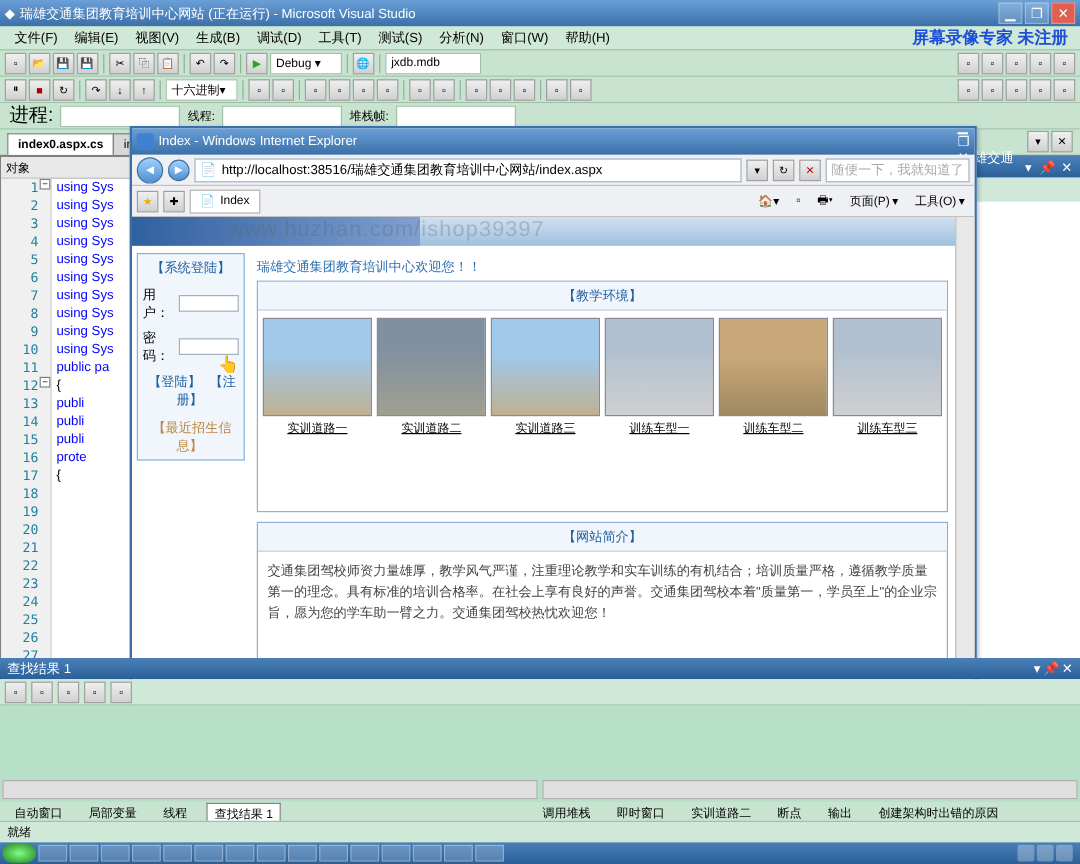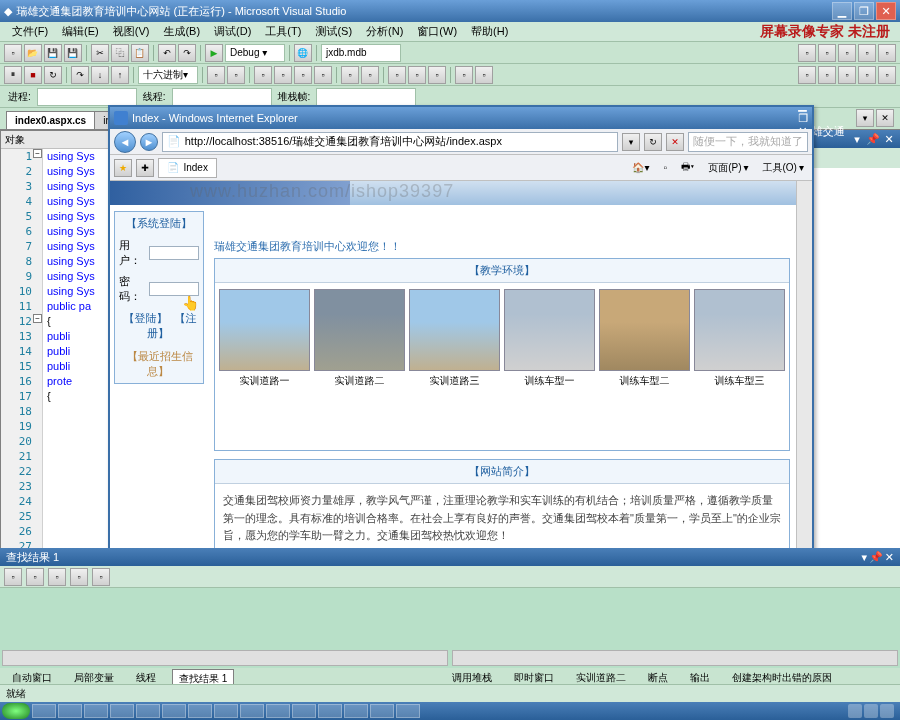--- a/index.html
+++ b/index.html
@@ -15,7 +15,7 @@
 
 .menubar { background: #d0e8d8; height: 20px; display: flex; align-items: center; padding: 0 6px; gap: 2px; font-size: 11px; border-bottom: 1px solid #a0c0a8; position: relative; }
 .menubar .item { padding: 2px 6px; cursor: pointer; }
-.menubar .right-text { position: absolute; right: 10px; color: #b91c1c; font-size: 14px; font-weight: bold; }
+.menubar .right-text { position: absolute; right: 10px; color: #1d4ed8; font-size: 14px; font-weight: bold; }
 
 
 .toolbar { background: #c8e4d0; height: 22px; display: flex; align-items: center; padding: 0 4px; gap: 2px; border-bottom: 1px solid #a0c0a8; }

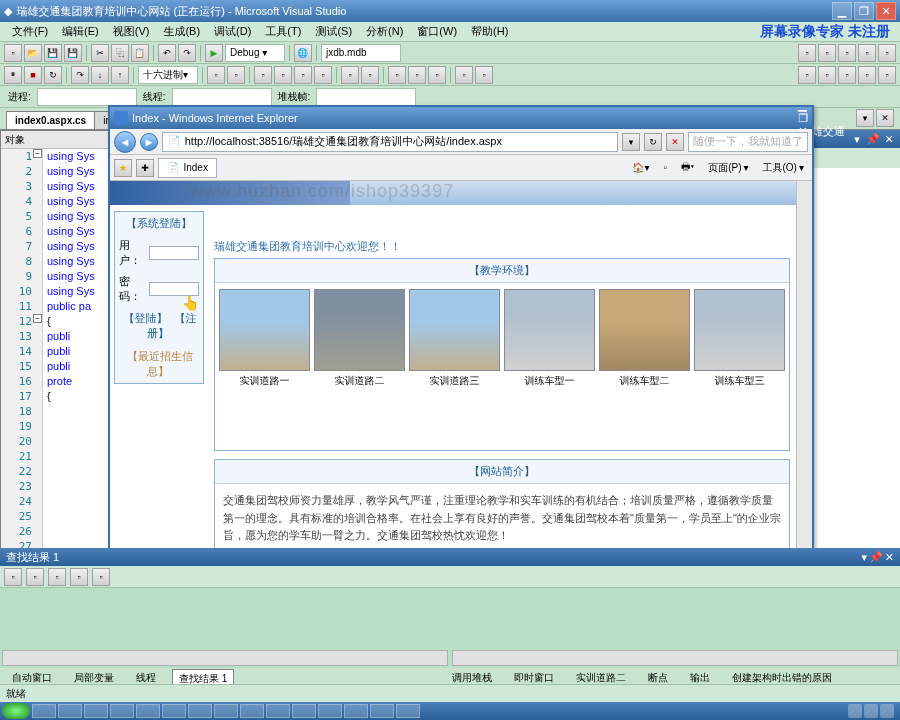--- a/index.html
+++ b/index.html
@@ -215,7 +215,7 @@
 </div>
 
 <div class="toolbar">
-  <span style="font-size:10px;padding:0 4px">进程:</span>
+  <span style="font-size:16px;padding:0 4px">进程:</span>
   <div class="tdrop" style="min-width:100px"></div>
   <span style="font-size:10px;padding:0 4px">线程:</span>
   <div class="tdrop" style="min-width:100px"></div>

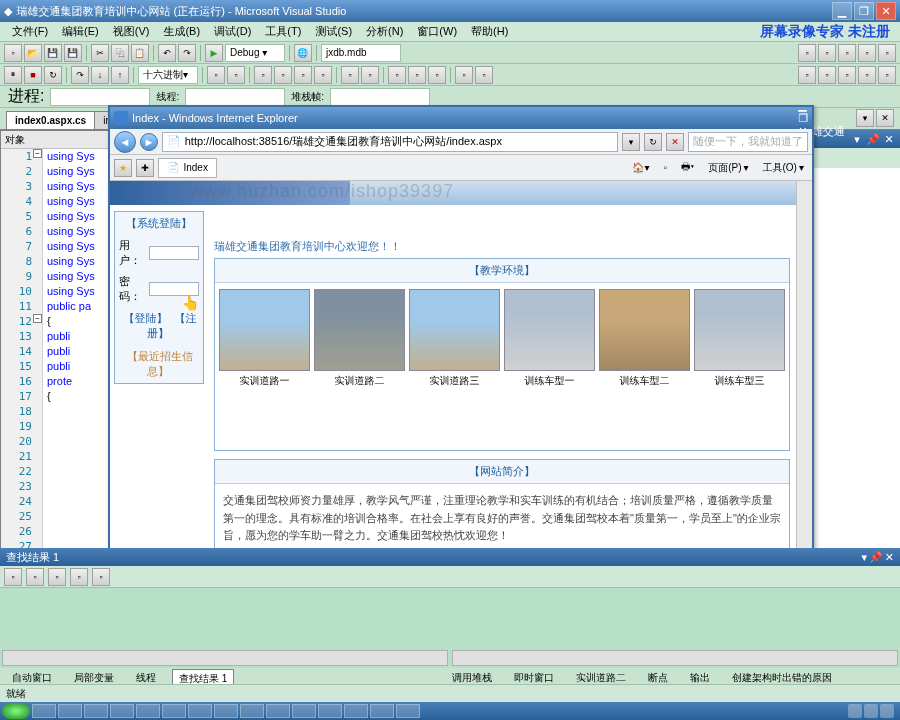--- a/index.html
+++ b/index.html
@@ -77,7 +77,7 @@
 .side-links span { cursor: pointer; margin: 0 2px; }
 
 .web-main { flex: 1; padding: 6px; }
-.welcome-bar { color: #3070b0; font-size: 11px; padding: 4px 0; margin-top: 24px; }
+.welcome-bar { color: #3070b0; font-size: 11px; padding: 4px 0; }
 .section { border: 1px solid #88b0d8; margin-bottom: 8px; }
 .section-title { text-align: center; padding: 4px; color: #2060a0; background: #f0f6fc; border-bottom: 1px solid #c0d0e0; font-size: 11px; }
 .gallery { display: flex; padding: 6px 4px; gap: 4px; }

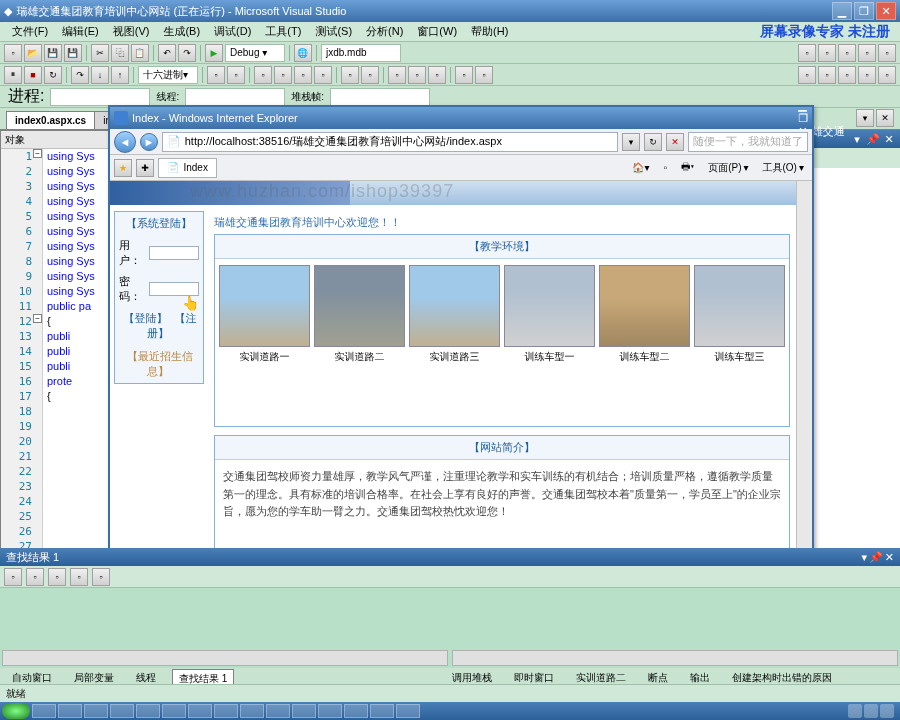--- a/index.html
+++ b/index.html
@@ -80,7 +80,7 @@
 .welcome-bar { color: #3070b0; font-size: 11px; padding: 4px 0; }
 .section { border: 1px solid #88b0d8; margin-bottom: 8px; }
 .section-title { text-align: center; padding: 4px; color: #2060a0; background: #f0f6fc; border-bottom: 1px solid #c0d0e0; font-size: 11px; }
-.gallery { display: flex; padding: 6px 4px; gap: 4px; }
+.gallery { display: flex; padding: 6px 4px; gap: 4px; text-decoration: underline; }
 .gal-item { flex: 1; text-align: center; font-size: 10px; }
 .gal-img { width: 100%; height: 82px; background: linear-gradient(#b0c0d0,#708090); border: 1px solid #889; margin-bottom: 3px; }
 .gal-img.sky { background: linear-gradient(#a0c8e8 40%,#c0b090); }

